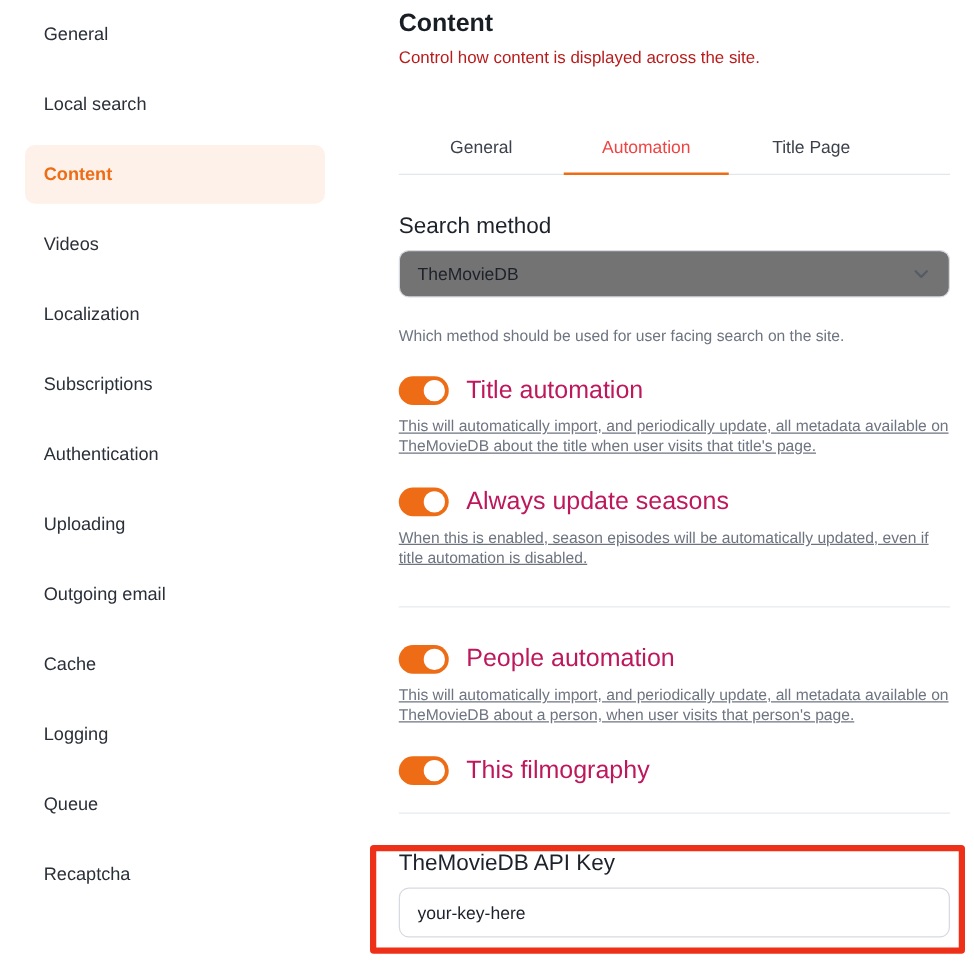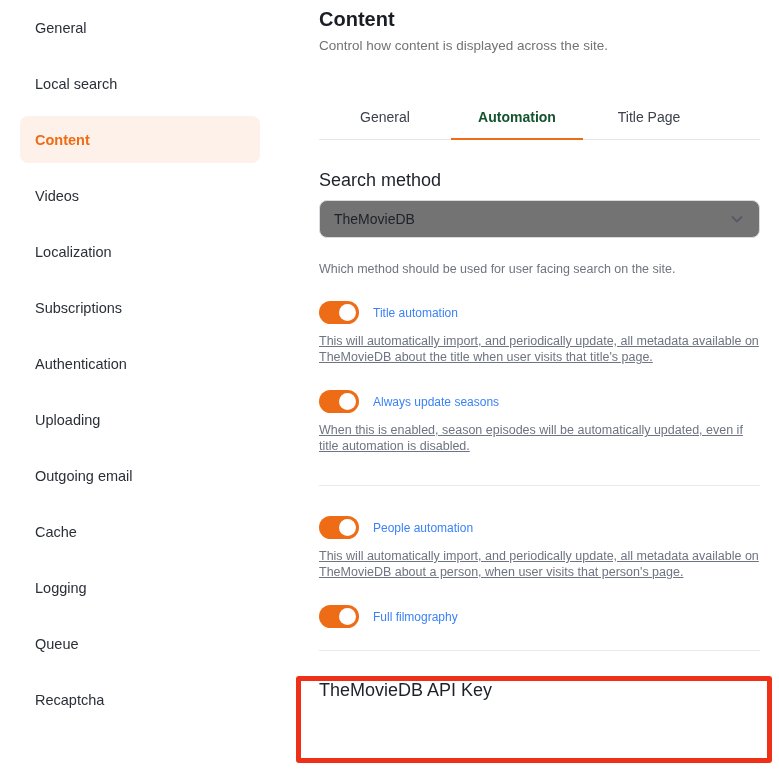--- a/index.html
+++ b/index.html
@@ -16,7 +16,7 @@
   
   .main { position:absolute; left:319px; top:0; width:441px; }
   .page-title { margin-top:8px; font-size:20px; font-weight:600; color:#191d24; }
-  .page-subtitle { margin-top:7px; font-size:13.5px; color:#737373; }
+  .page-subtitle { margin-top:7px; font-size:13.5px; color:#b91c1c; }
 
   .tabs { display:flex; margin-top:56px; border-bottom:1px solid #e4e6ea; }
   .tab { width:132px; text-align:center; padding-bottom:14px; font-size:14px;

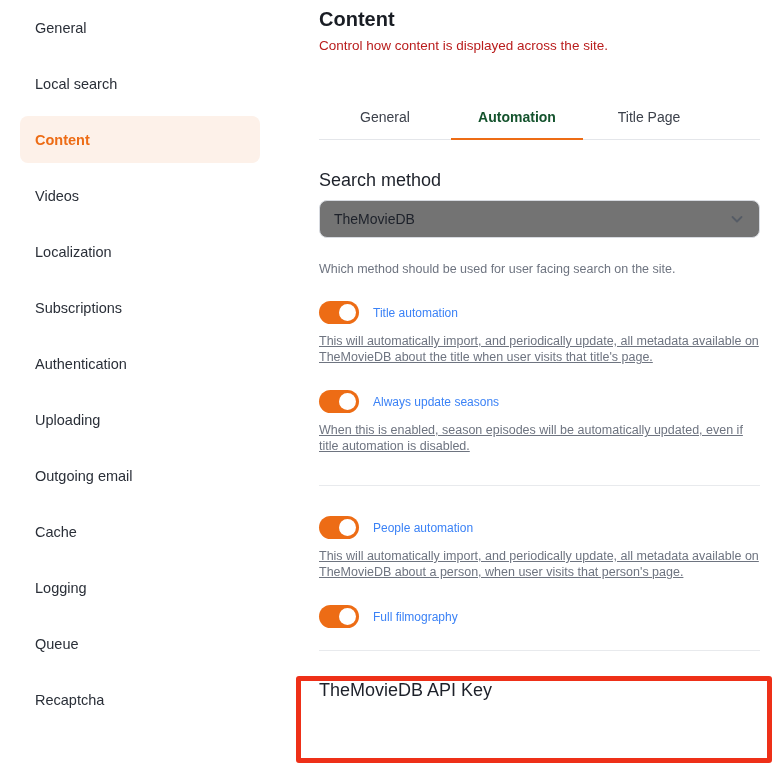--- a/index.html
+++ b/index.html
@@ -21,7 +21,7 @@
   .tabs { display:flex; margin-top:56px; border-bottom:1px solid #e4e6ea; }
   .tab { width:132px; text-align:center; padding-bottom:14px; font-size:14px;
     color:#3c414b; position:relative; cursor:pointer; }
-  .tab.active { color:#14532d; font-weight:bold; }
+  .tab.active { color:#ef4444; font-weight:normal; }
   .tab.active::after { content:""; position:absolute; left:0; right:0; bottom:-1px;
     height:2px; background:#ed6c15; }
 

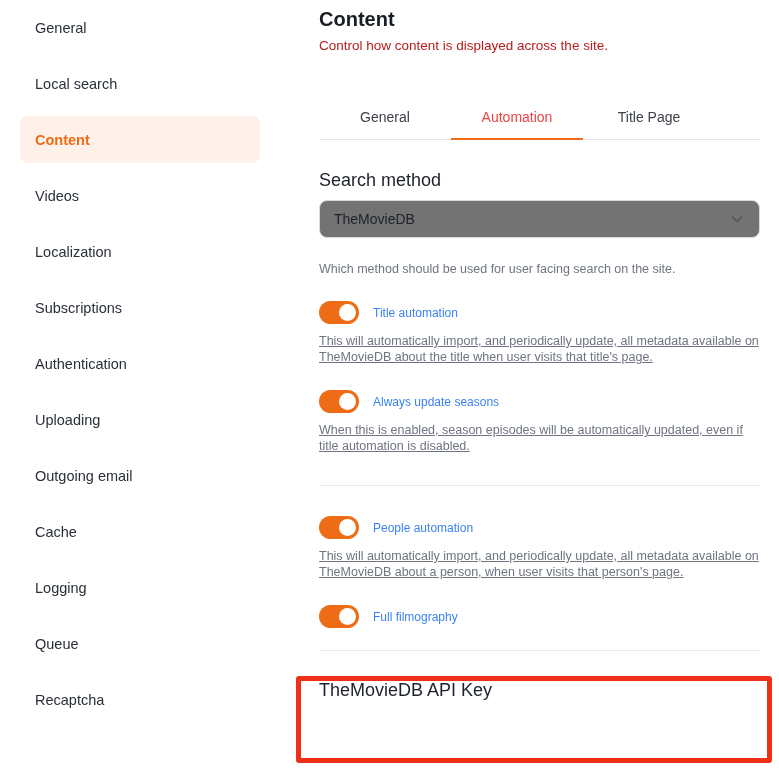--- a/index.html
+++ b/index.html
@@ -42,7 +42,7 @@
   .switch .knob { position:absolute; top:3px; left:3px; width:17px; height:17px;
     border-radius:50%; background:#ffffff; }
   .switch.on .knob { left:auto; right:3px; }
-  .toggle-label { font-size:12px; color:#3b82f6; }
+  .toggle-label { font-size:20px; color:#be185d; }
 
   .divider { border:none; border-top:1px solid #e8eaed; }
   .div1 { margin-top:31px; } .div2 { margin-top:22px; }

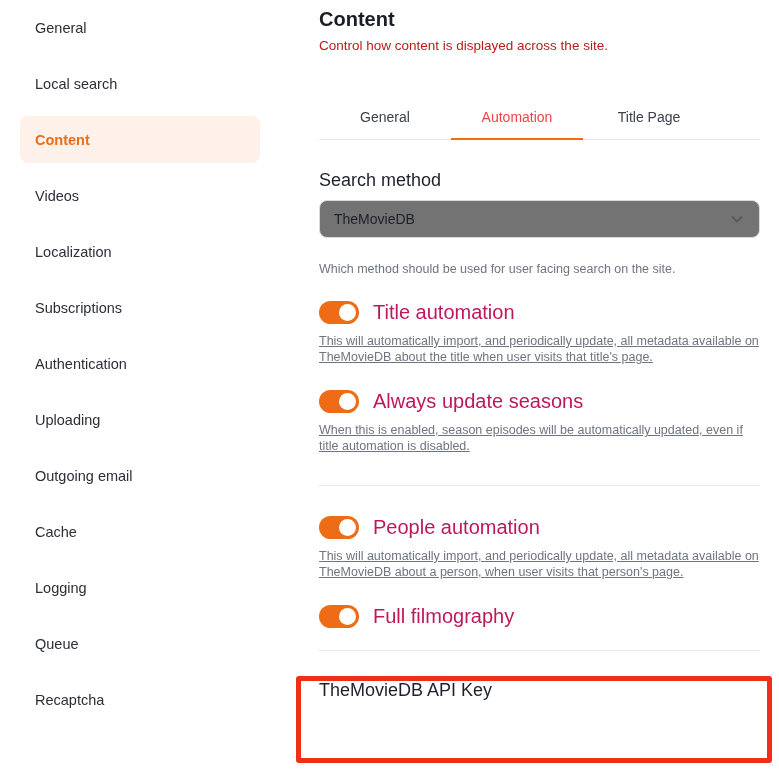--- a/index.html
+++ b/index.html
@@ -156,7 +156,7 @@
     <div class="switch on">
         <div class="knob"></div>
       </div>
-    <span class="toggle-label">Full filmography</span>
+    <span class="toggle-label">This filmography</span>
   </div>
 
   <hr class="divider div2">

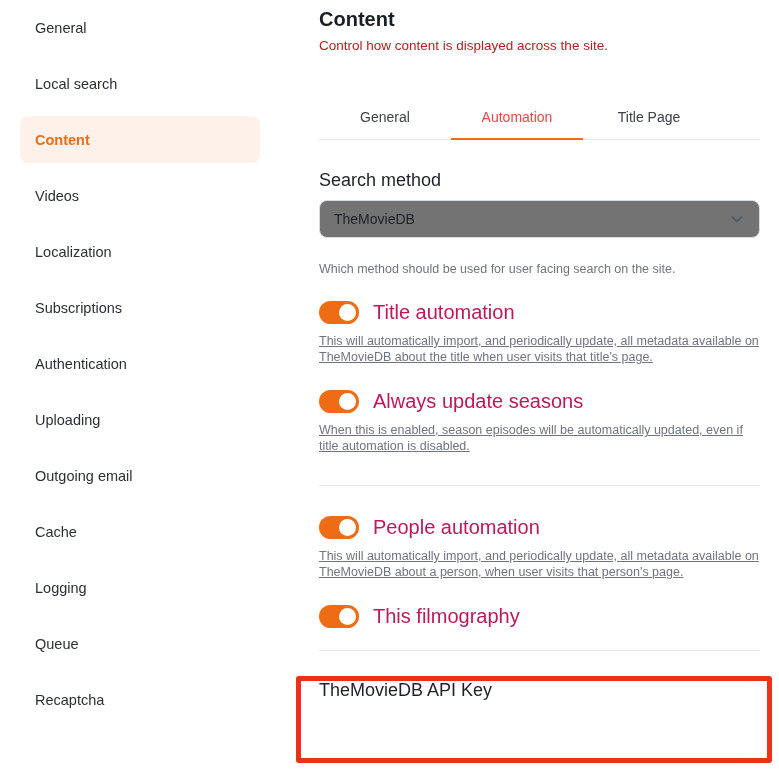--- a/index.html
+++ b/index.html
@@ -163,6 +163,7 @@
 
   
   <div class="field-label lbl-after-div">TheMovieDB API Key</div>
+  <input class="text-input" type="text" value="your-key-here" style="">
 
 </main>
 

